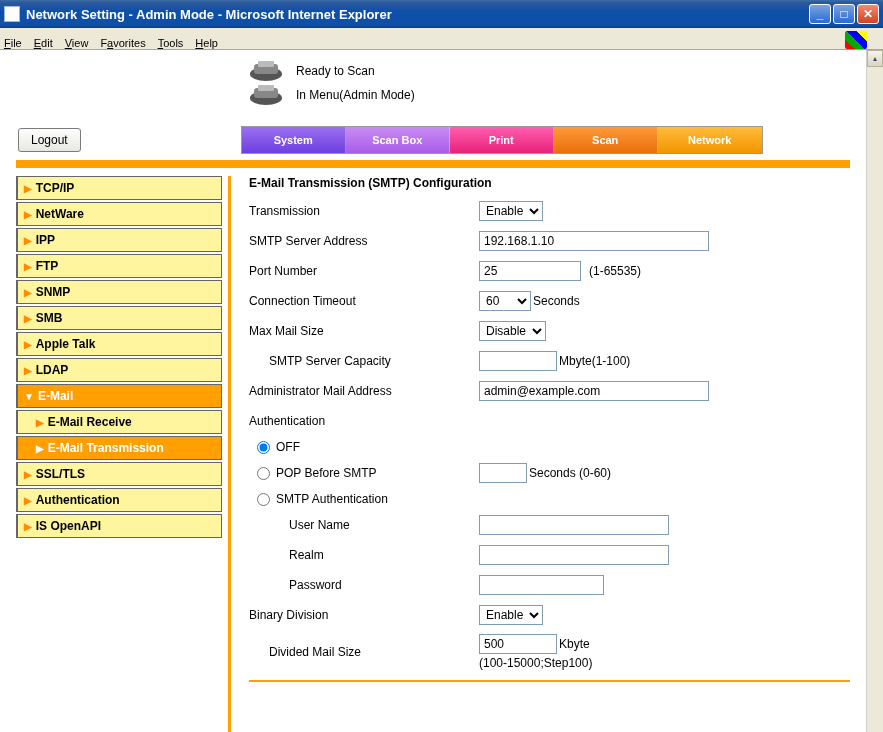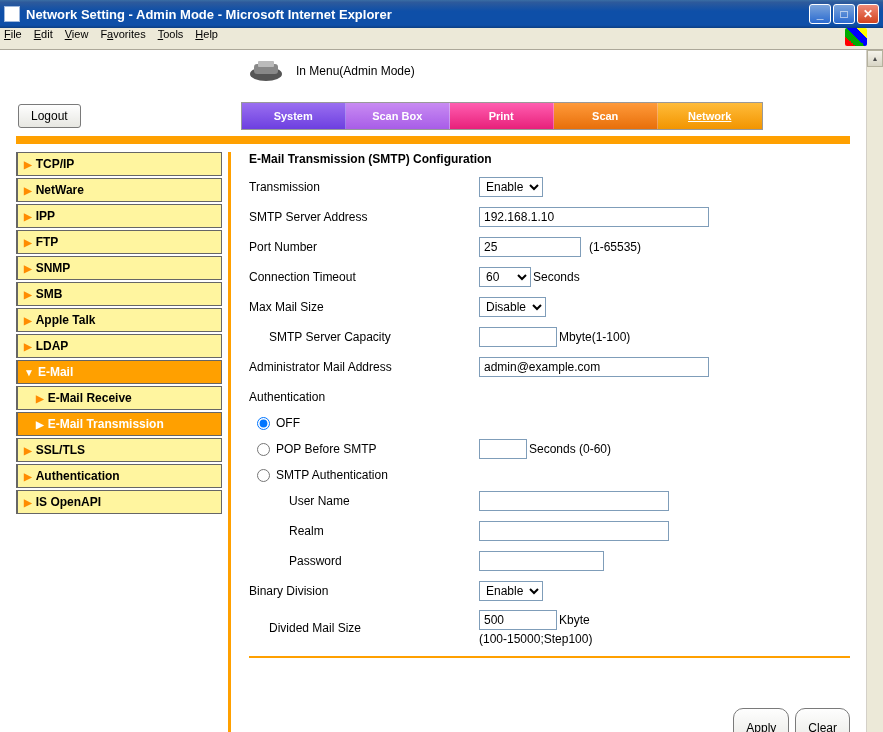--- a/index.html
+++ b/index.html
@@ -11,7 +11,7 @@
 .win-btn { width: 22px; height: 20px; border: 1px solid #fff; border-radius: 3px; display: flex; align-items: center; justify-content: center; color: #fff; font-weight: bold; font-family: Arial; font-size: 12px; cursor: pointer; }
 .win-btn.min, .win-btn.max { background: linear-gradient(to bottom, #7ba4db, #2b6bd0); }
 .win-btn.close { background: linear-gradient(to bottom, #f08a77, #d1431f); }
-.menubar { background: #ece9d8; border-bottom: 1px solid #aca899; height: 22px; display: flex; align-items: flex-start; padding: 0 4px; font-size: 11px; }
+.menubar { background: #ece9d8; border-bottom: 1px solid #aca899; height: 22px; display: flex; align-items: flex-end; padding: 0 4px; font-size: 11px; }
 .menubar span { margin-right: 12px; cursor: default; }
 .menubar span u { text-decoration: underline; }
 .menubar .flag { margin-left: auto; width: 22px; height: 18px; background: linear-gradient(45deg, #f00 25%, #0a0 25% 50%, #00f 50% 75%, #ff0 75%); border-radius: 2px; }

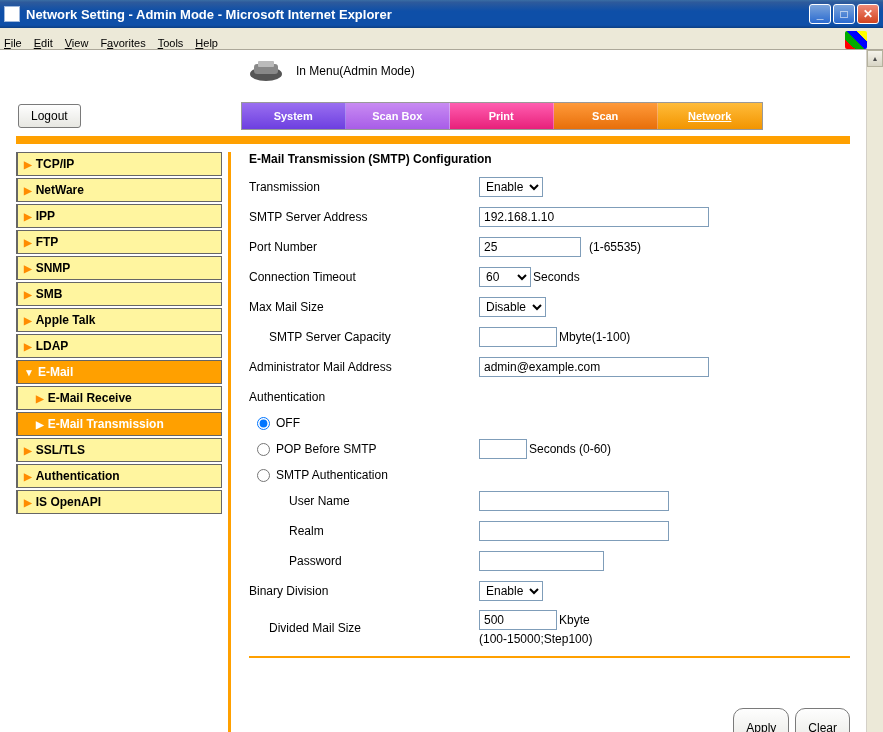--- a/index.html
+++ b/index.html
@@ -102,6 +102,16 @@
               <rect x="12" y="1" width="16" height="6" rx="1" fill="#bbb"></rect>
             </svg>
       </span>
+      <span class="status-text">Ready to Scan</span>
+    </div>
+    <div class="status-row">
+      <span class="printer-icon">
+        <svg viewBox="0 0 40 22">
+              <ellipse cx="20" cy="14" rx="16" ry="7" fill="#555"></ellipse>
+              <rect x="8" y="4" width="24" height="10" rx="3" fill="#888"></rect>
+              <rect x="12" y="1" width="16" height="6" rx="1" fill="#bbb"></rect>
+            </svg>
+      </span>
       <span class="status-text">In Menu(Admin Mode)</span>
     </div>
   </div>

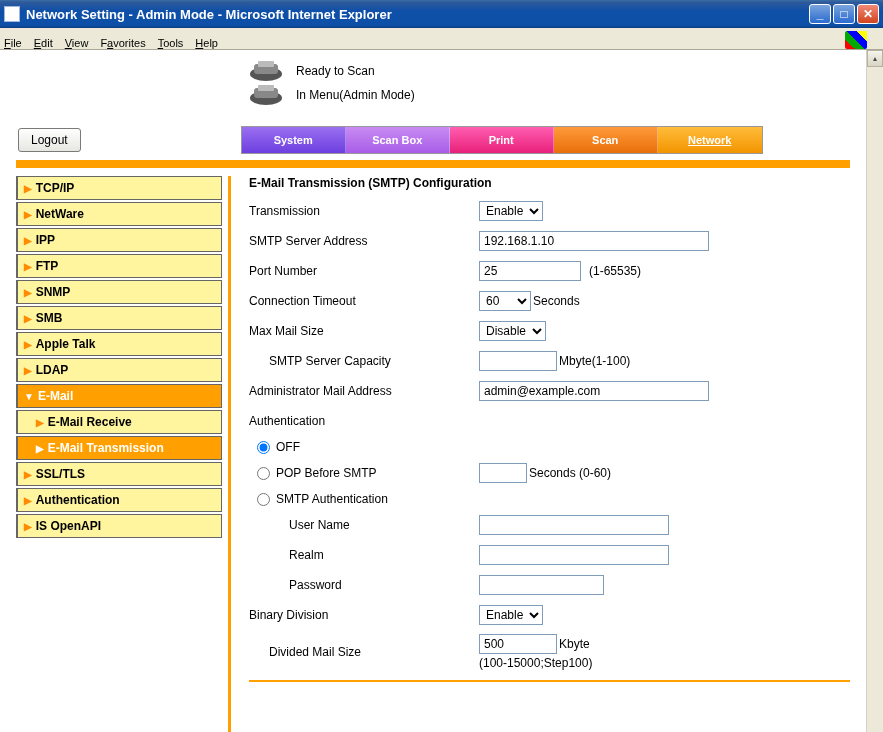--- a/index.html
+++ b/index.html
@@ -36,7 +36,7 @@
 .tab.userbox { background: linear-gradient(to bottom, #c88bf2, #a85de8); }
 .tab.print { background: linear-gradient(to bottom, #ff5eb0, #e8207a); }
 .tab.scan { background: linear-gradient(to bottom, #ff9a3a, #e86f0a); }
-.tab.network { background: linear-gradient(to bottom, #ffbc3a, #f29500); text-decoration: underline; }
+.tab.network { background: linear-gradient(to bottom, #ffbc3a, #f29500); }
 
 .orange-bar { height: 8px; background: #ffa000; margin-bottom: 8px; }
 

